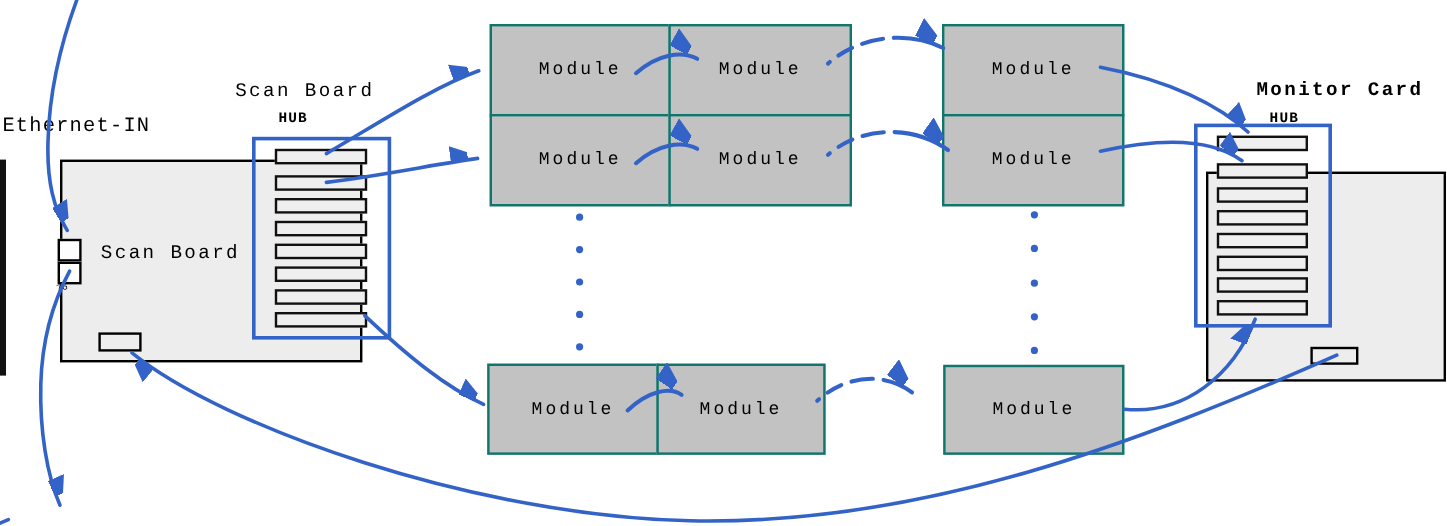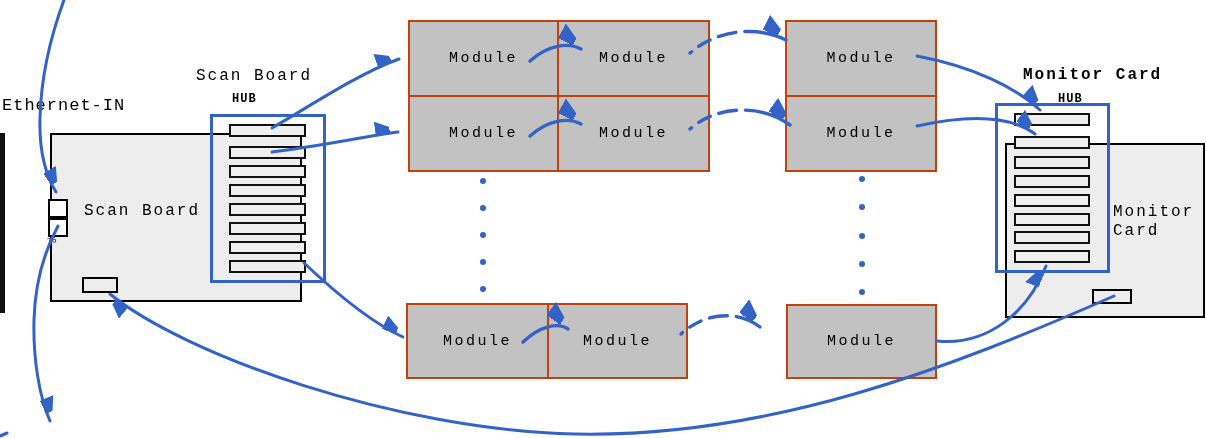--- a/index.html
+++ b/index.html
@@ -10,7 +10,7 @@
   .box{position:absolute;box-sizing:border-box;}
   .board{background:var(--board-fill);border:2px solid #000;}
   .module{
-    background:var(--module-fill);border:2px solid #c2410c;
+    background:var(--module-fill);border:2px solid #0f766e;
     display:flex;align-items:center;justify-content:center;
     font-size:15px;letter-spacing:2.5px;color:#000;
   }

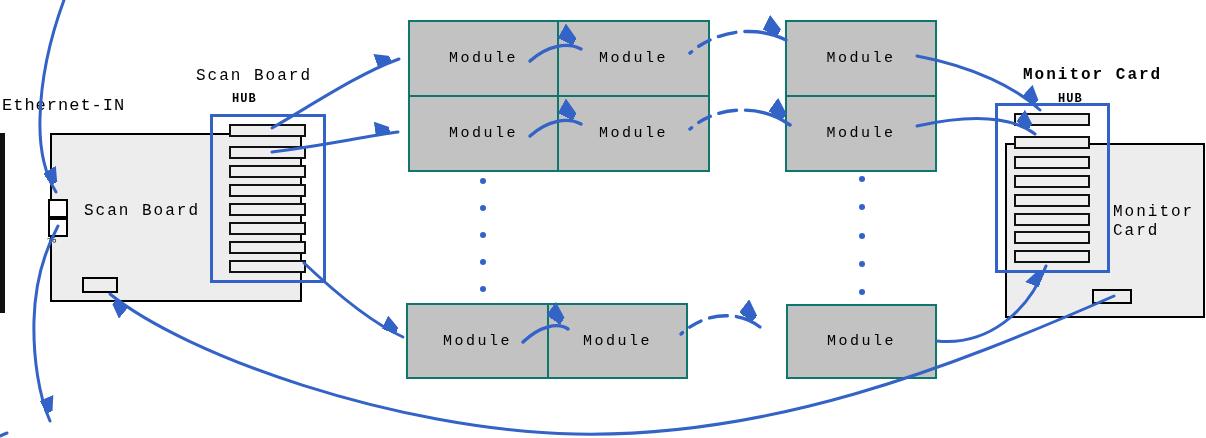--- a/index.html
+++ b/index.html
@@ -72,7 +72,7 @@
   <div class="box module" style="left:547px;top:303px;width:141px;height:76px;">Module</div>
   <div class="box module" style="left:786px;top:304px;width:151px;height:75px;">Module</div>
 
-  <div class="lbl lbl-title bold" style="left:1023px;top:66px;">Monitor Card</div>
+  <div class="lbl lbl-title bold" style="left:1047px;top:66px;">Monitor Card</div>
   <div class="lbl lbl-hub" style="left:1058px;top:92px;">HUB</div>
 
   <div class="box board" style="left:1005px;top:143px;width:200px;height:175px;"></div>

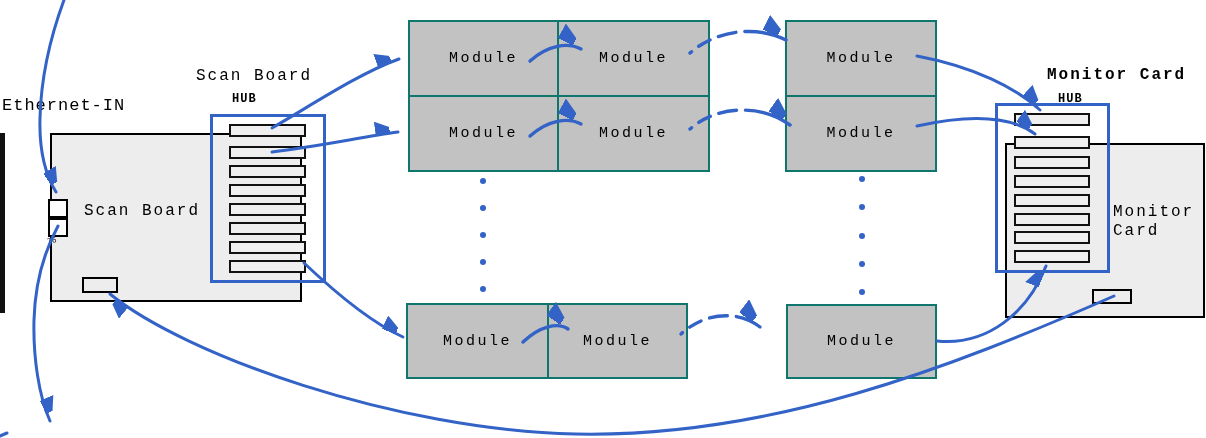--- a/index.html
+++ b/index.html
@@ -76,10 +76,6 @@
   <div class="lbl lbl-hub" style="left:1058px;top:92px;">HUB</div>
 
   <div class="box board" style="left:1005px;top:143px;width:200px;height:175px;"></div>
-  <div class="lbl lbl-title" style="left:1113px;top:203px;line-height:19px;">
-    <span>Monitor</span><br>
-    <span>Card</span>
-  </div>
 
   <div class="box hub-frame" style="left:995px;top:103px;width:115px;height:170px;z-index:4;"></div>
   <div id="monitor-slats">

